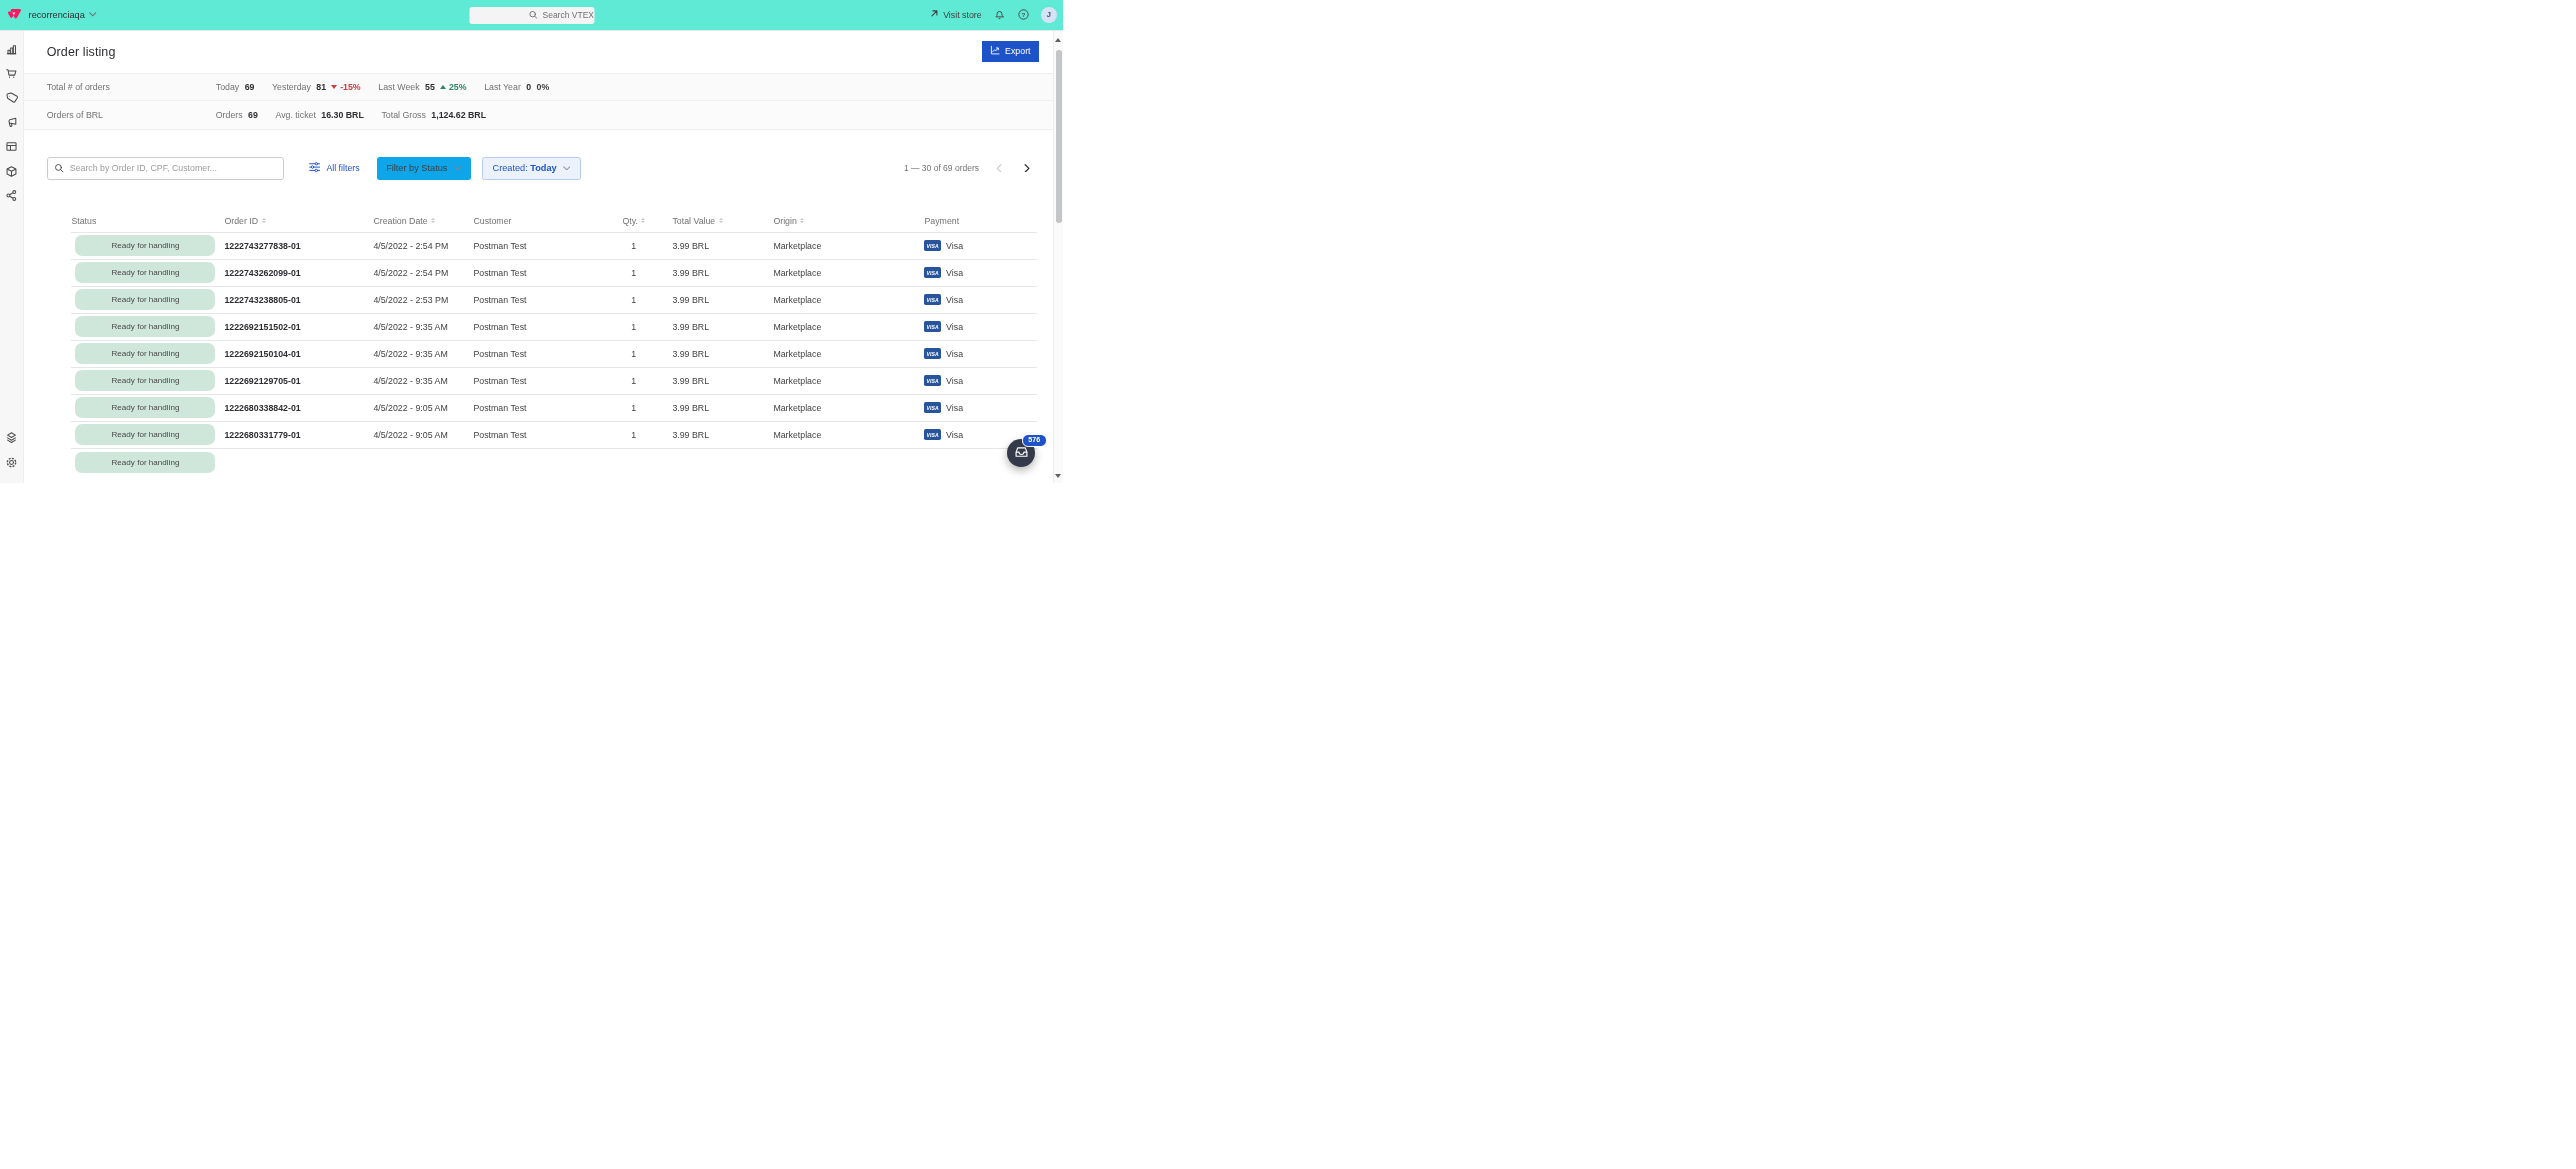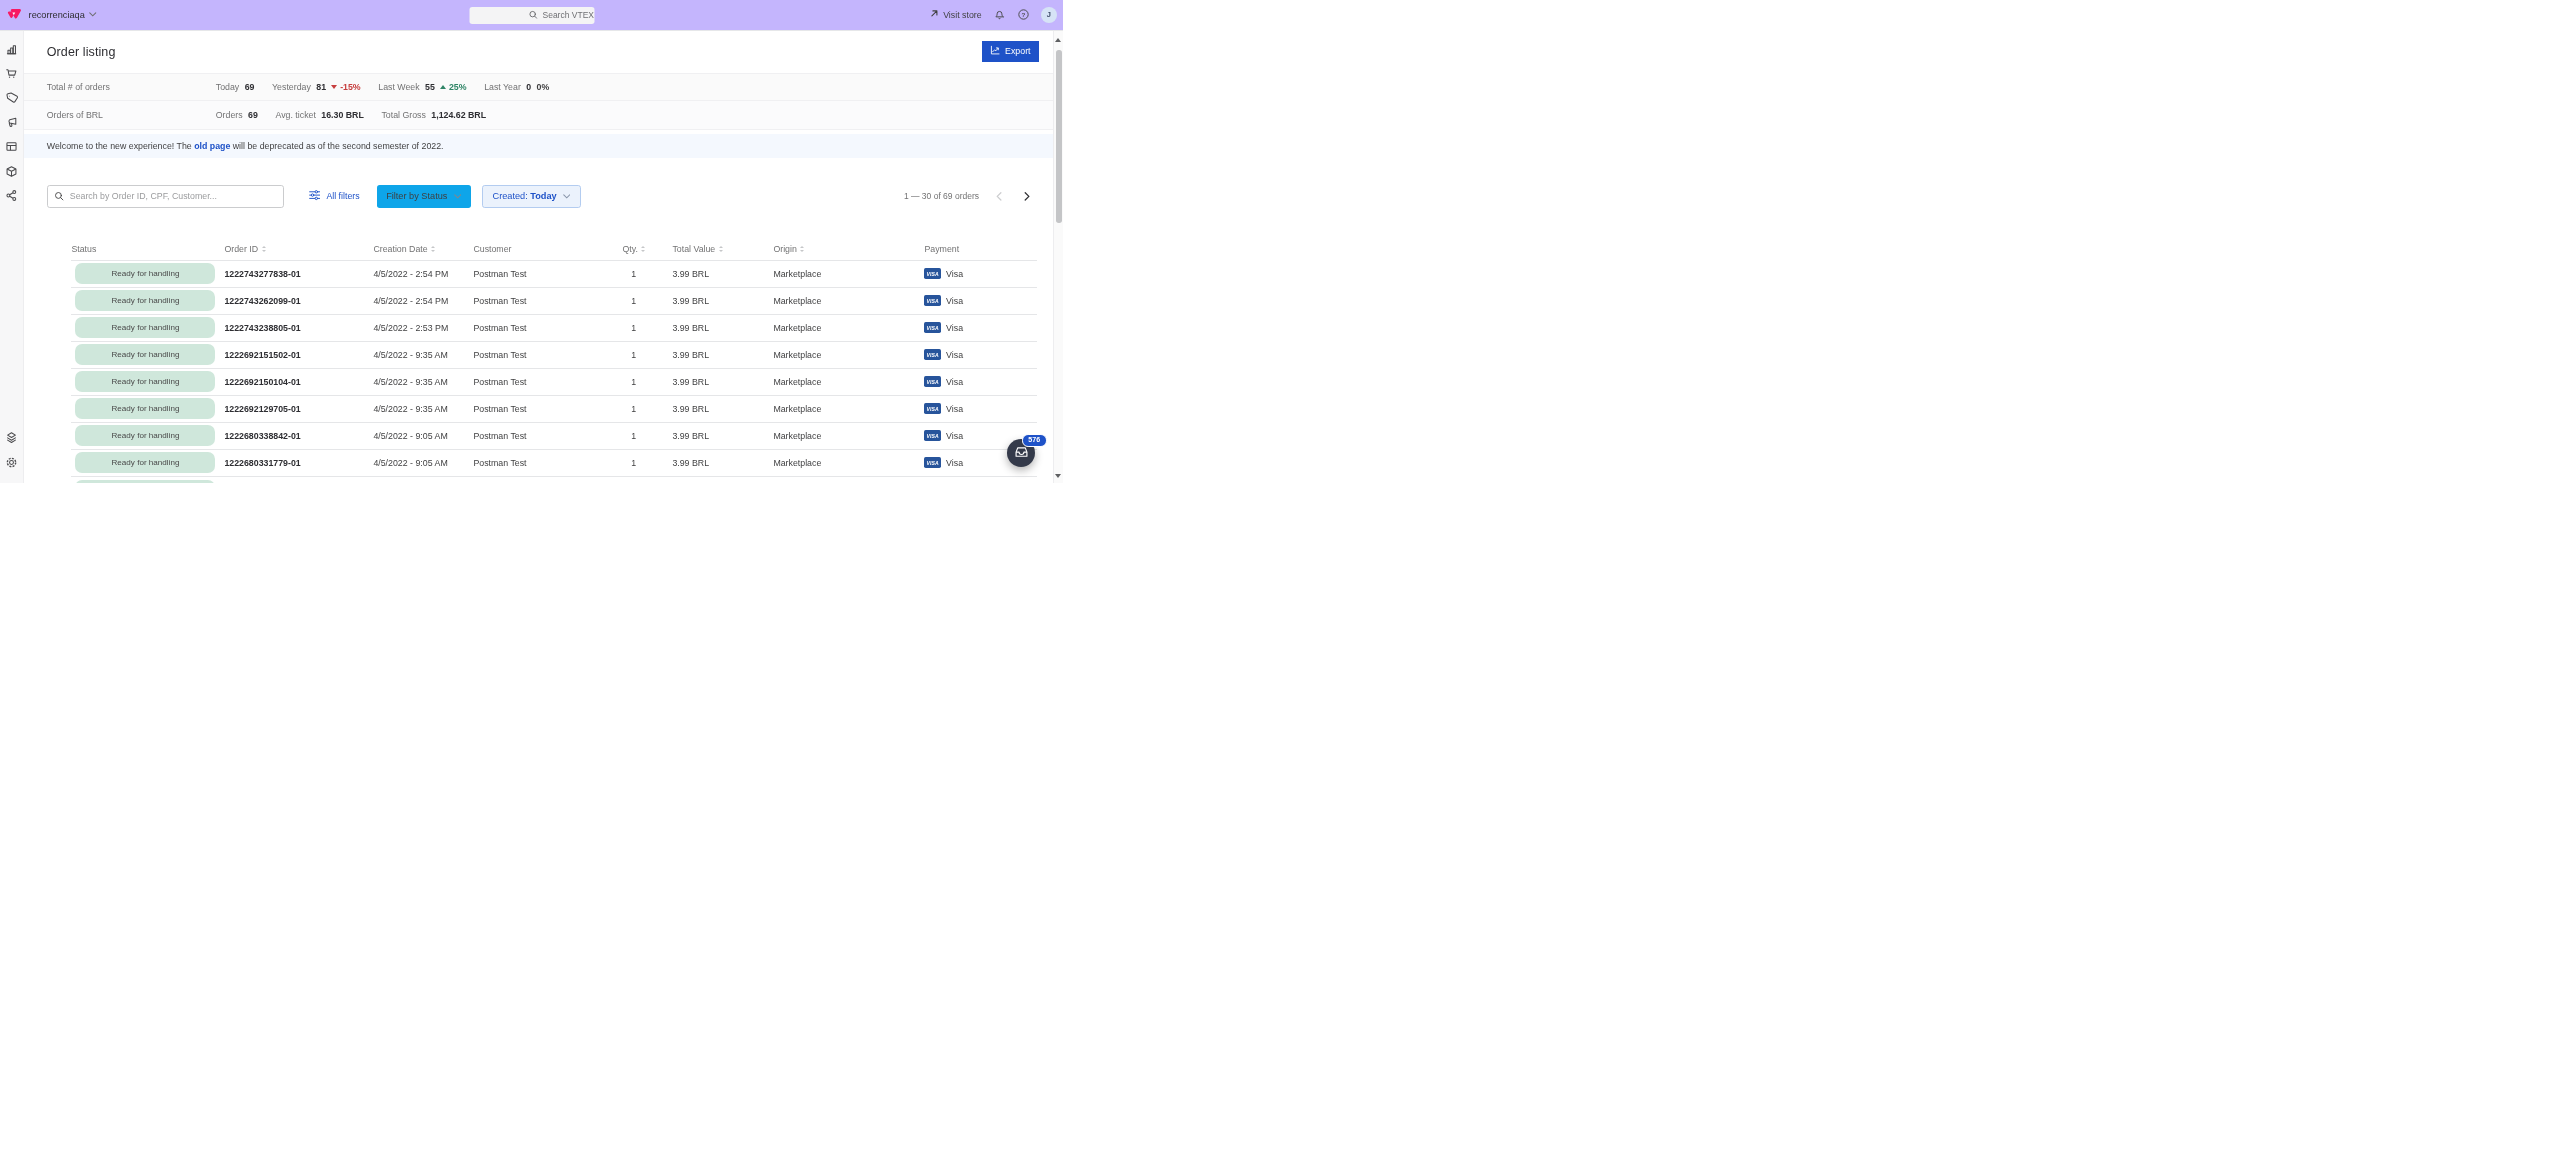--- a/index.html
+++ b/index.html
@@ -8,7 +8,7 @@
   .stage { position:relative; width:1063px; height:483px; background:#fff; }
 
   
-  .topbar { position:absolute; top:0; left:0; right:0; height:30.5px; background:#c4b5fd;
+  .topbar { position:absolute; top:0; left:0; right:0; height:30.5px; background:#5eead4;
     border-bottom:0.7px solid #E6E7E9; display:flex; align-items:center; z-index:30; }
   .topbar-left { display:flex; align-items:center; gap:6.8px; padding-left:6.8px; }
   .logo { width:15px; height:15px; display:flex; }

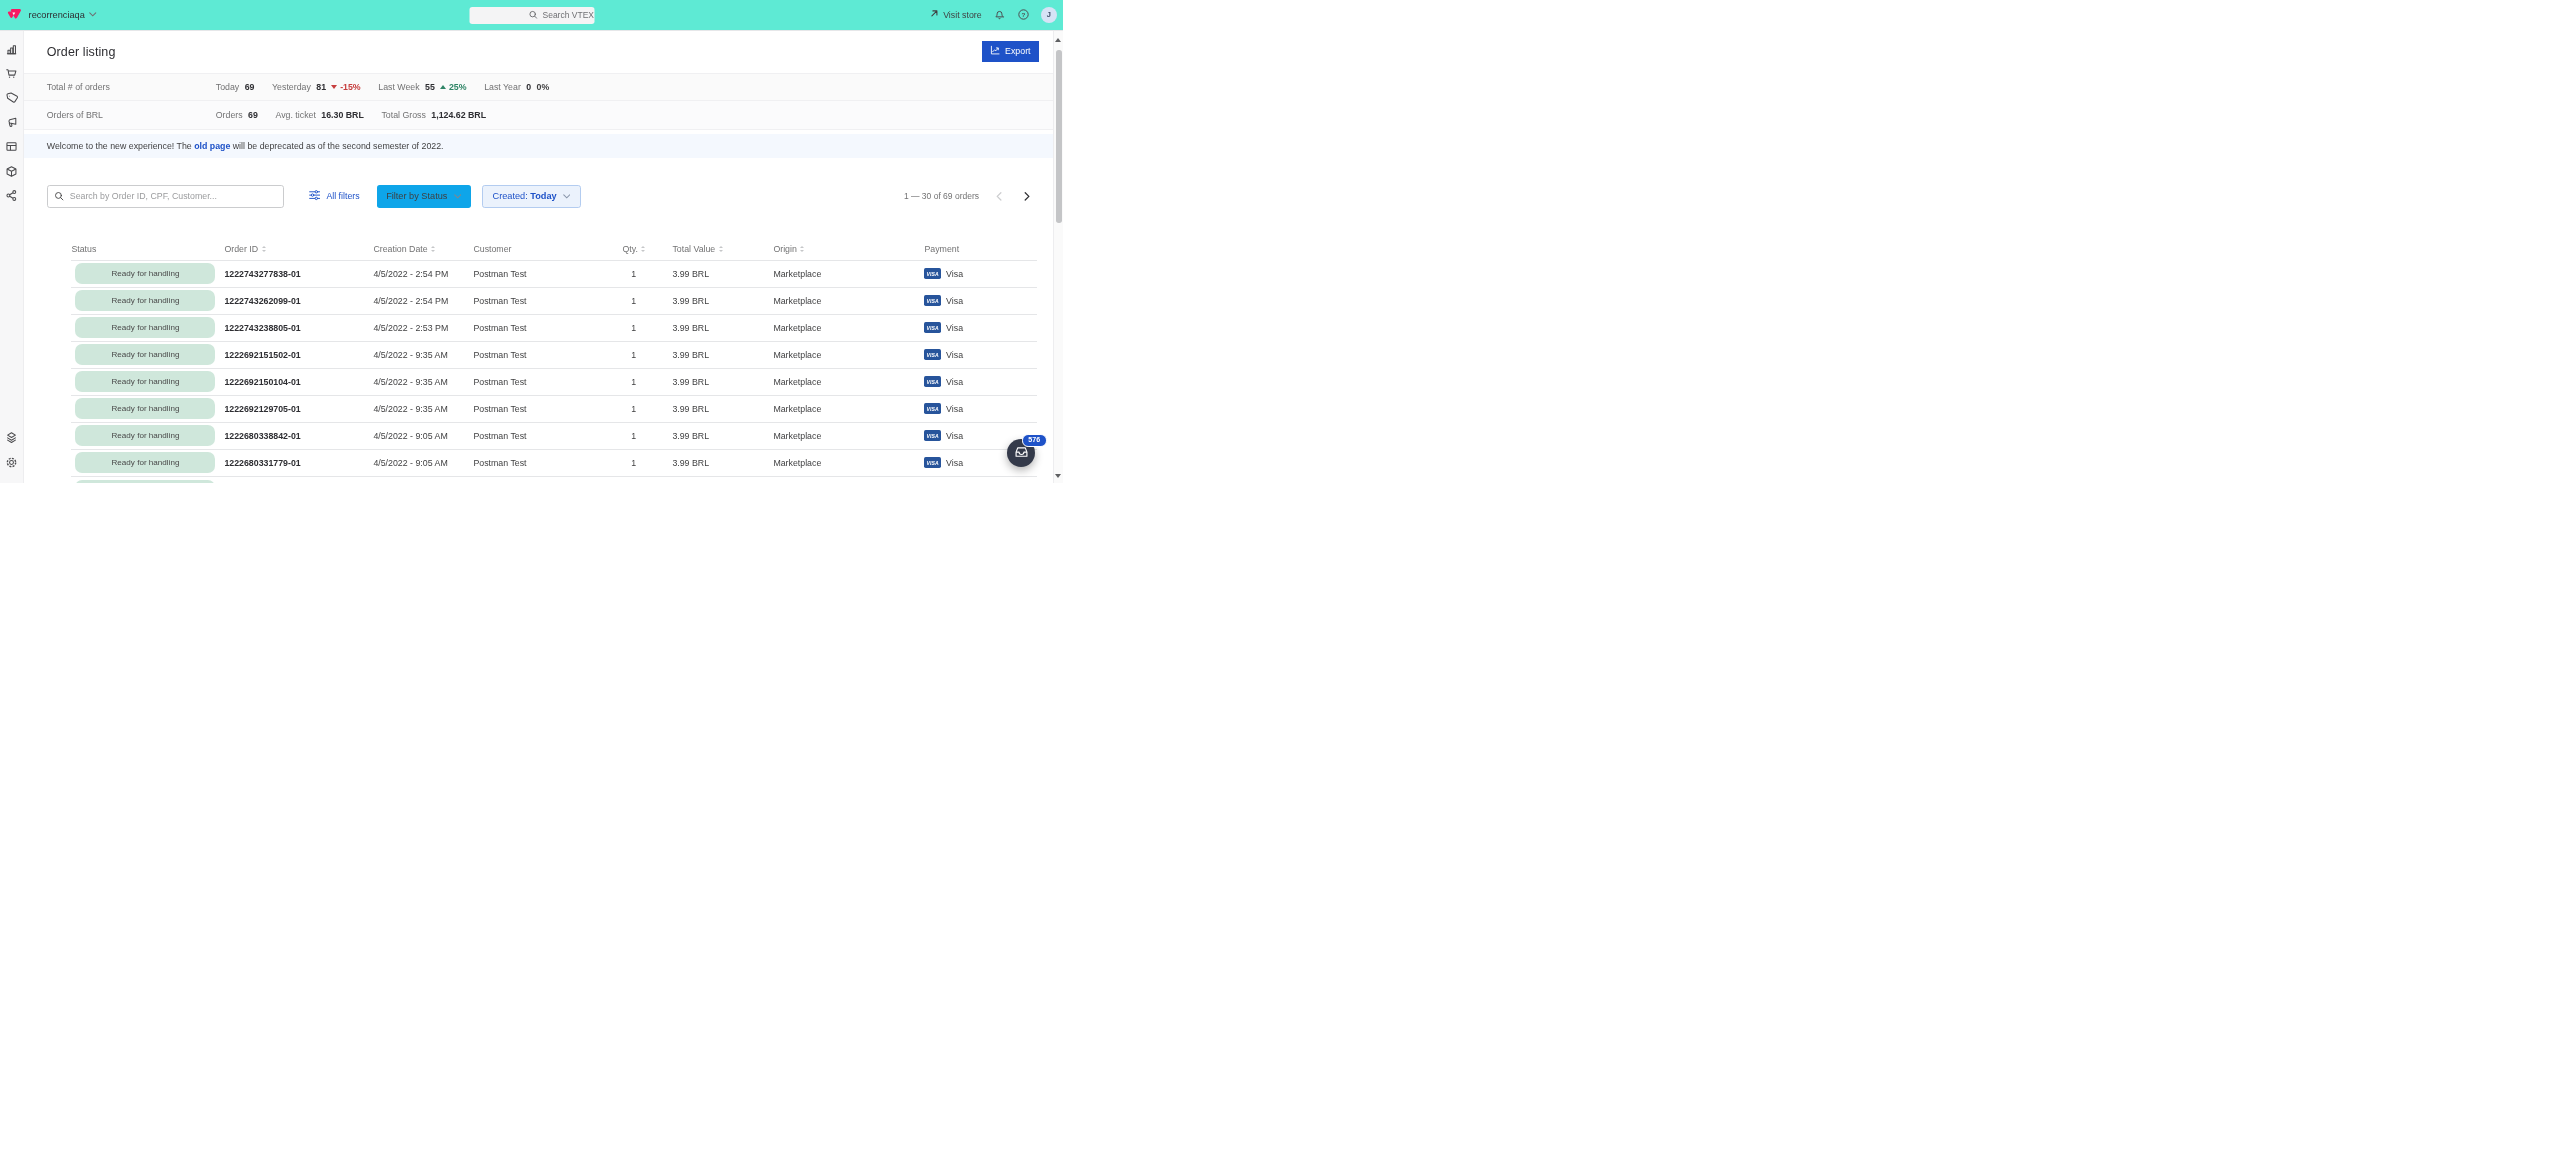--- a/index.html
+++ b/index.html
@@ -335,11 +335,6 @@
       </div>
     </div>
 
-    <div class="banner">
-      <span>
-        <span>Welcome to the new experience! The </span><a>old page</a><span> will be deprecated as of the second semester of 2022.</span>
-      </span>
-    </div>
 
     <div class="filters-row">
       <div class="order-search">

